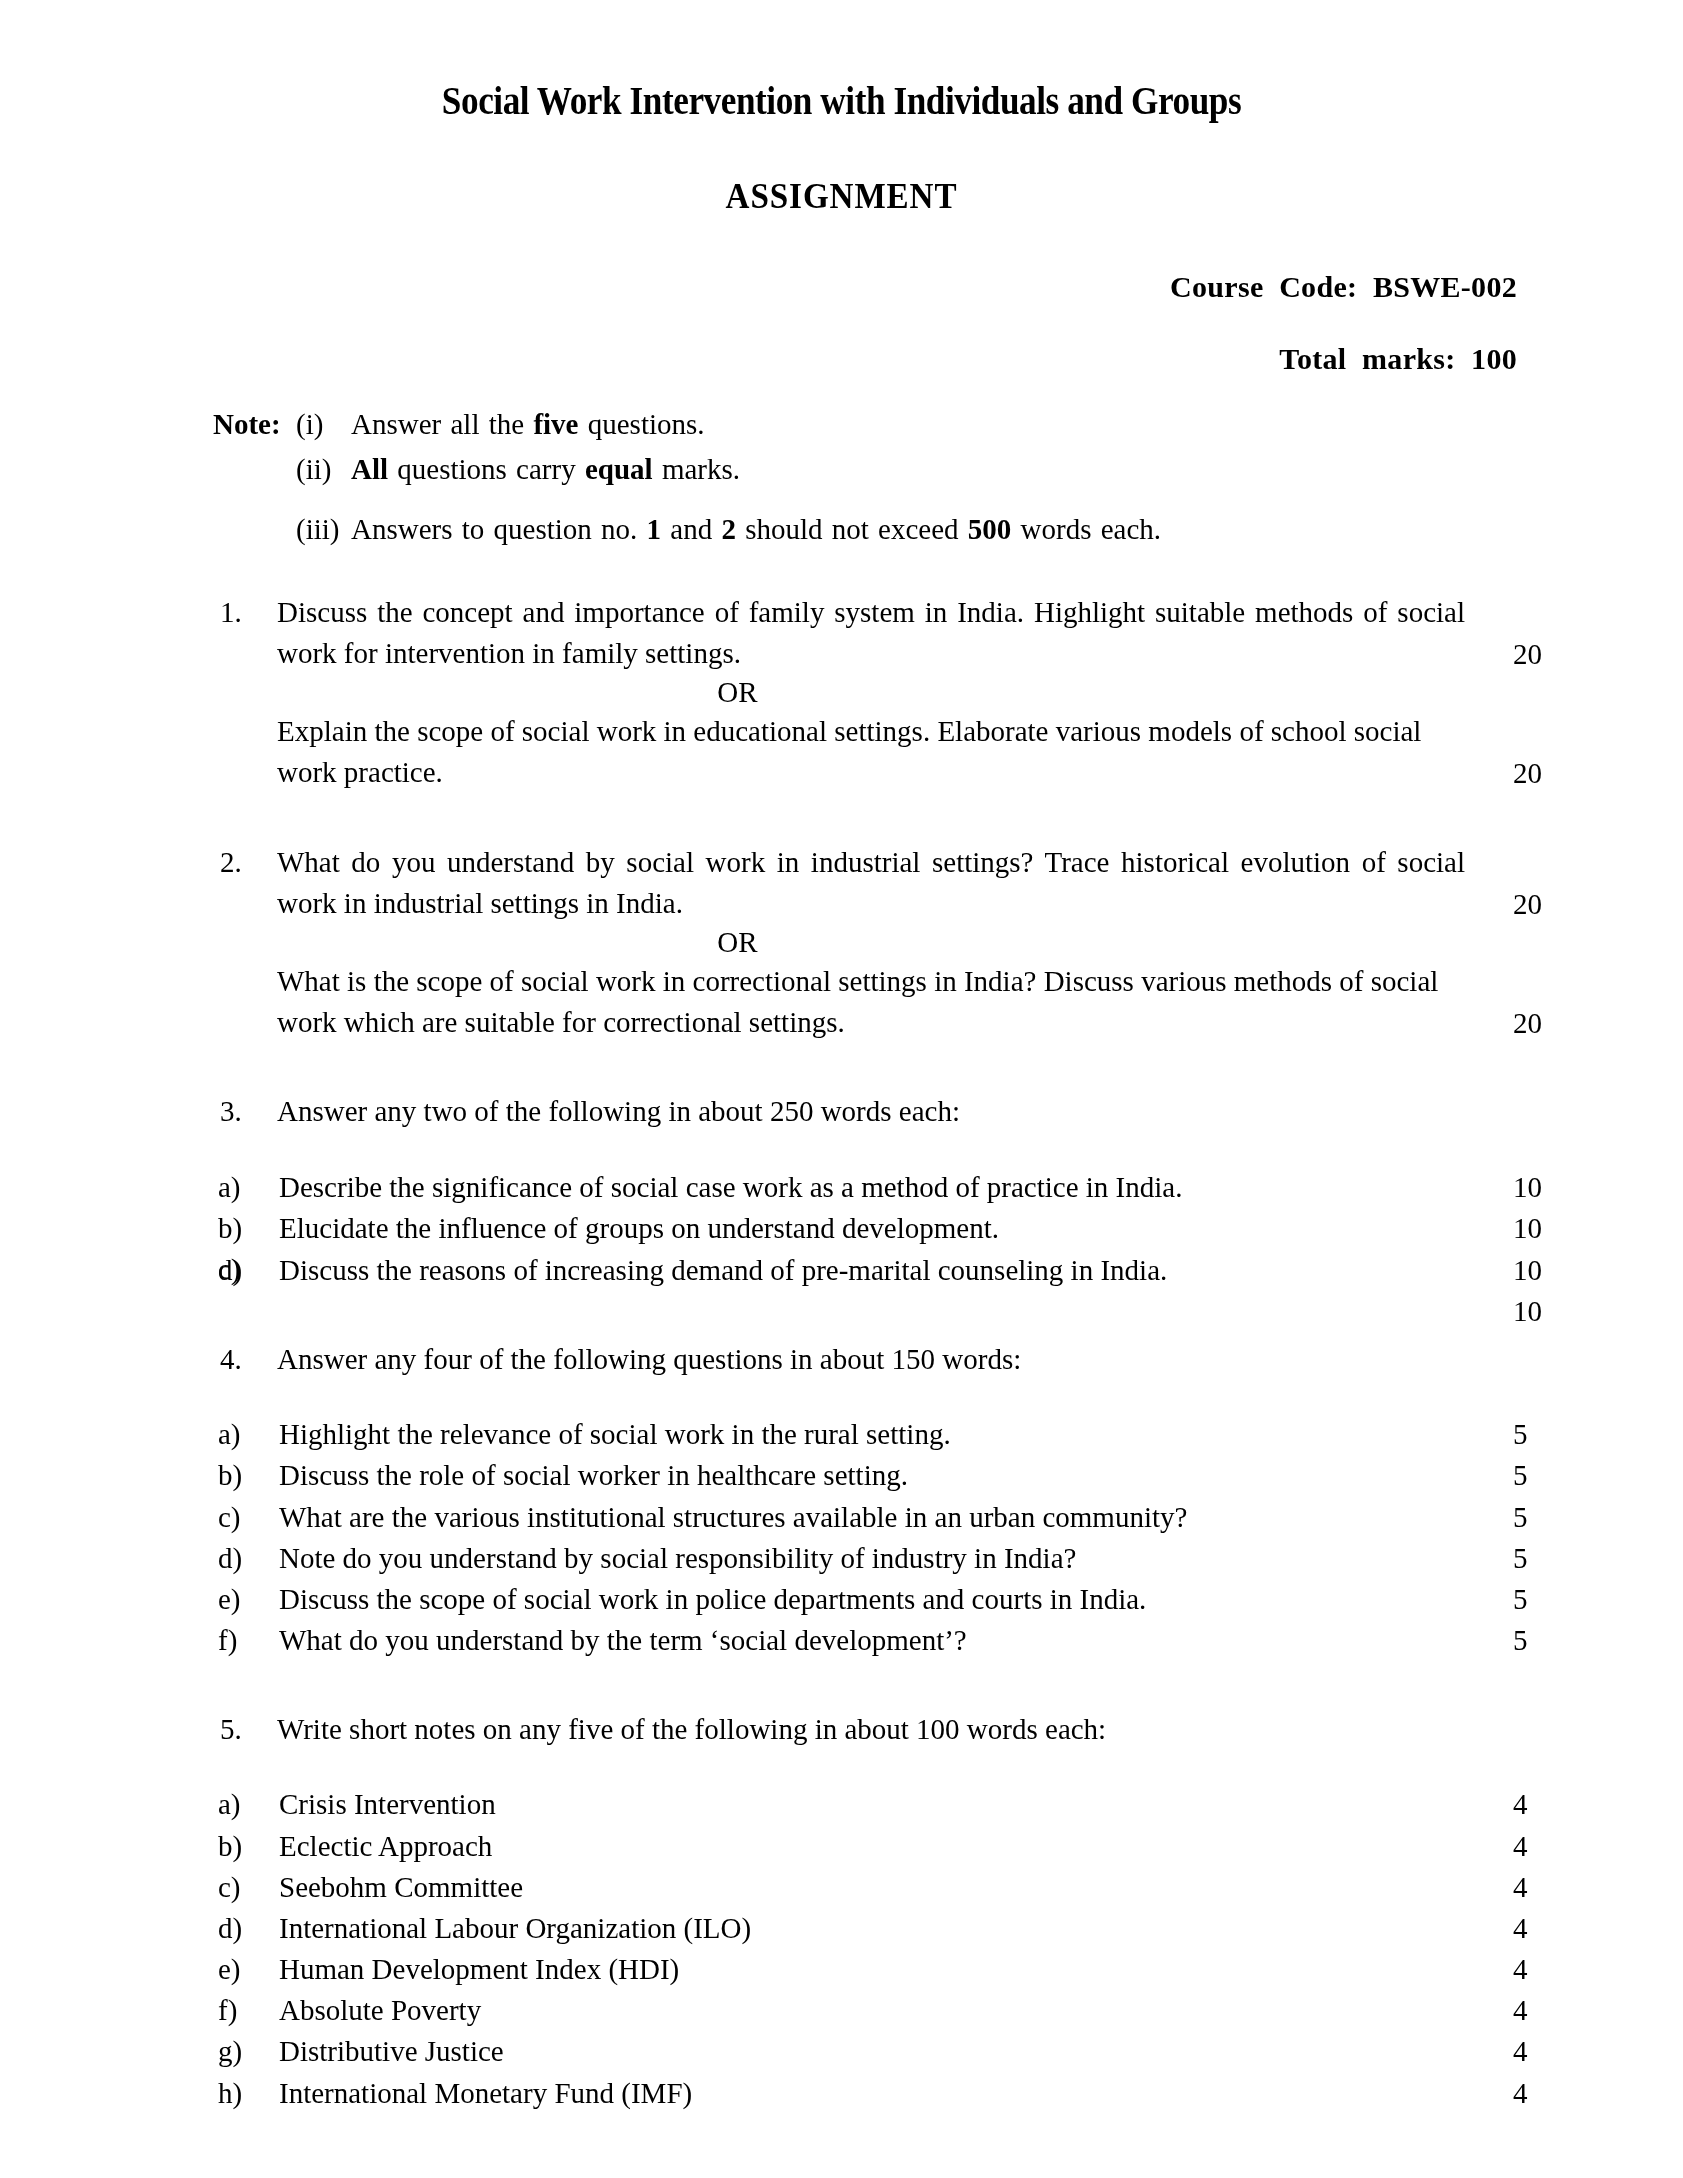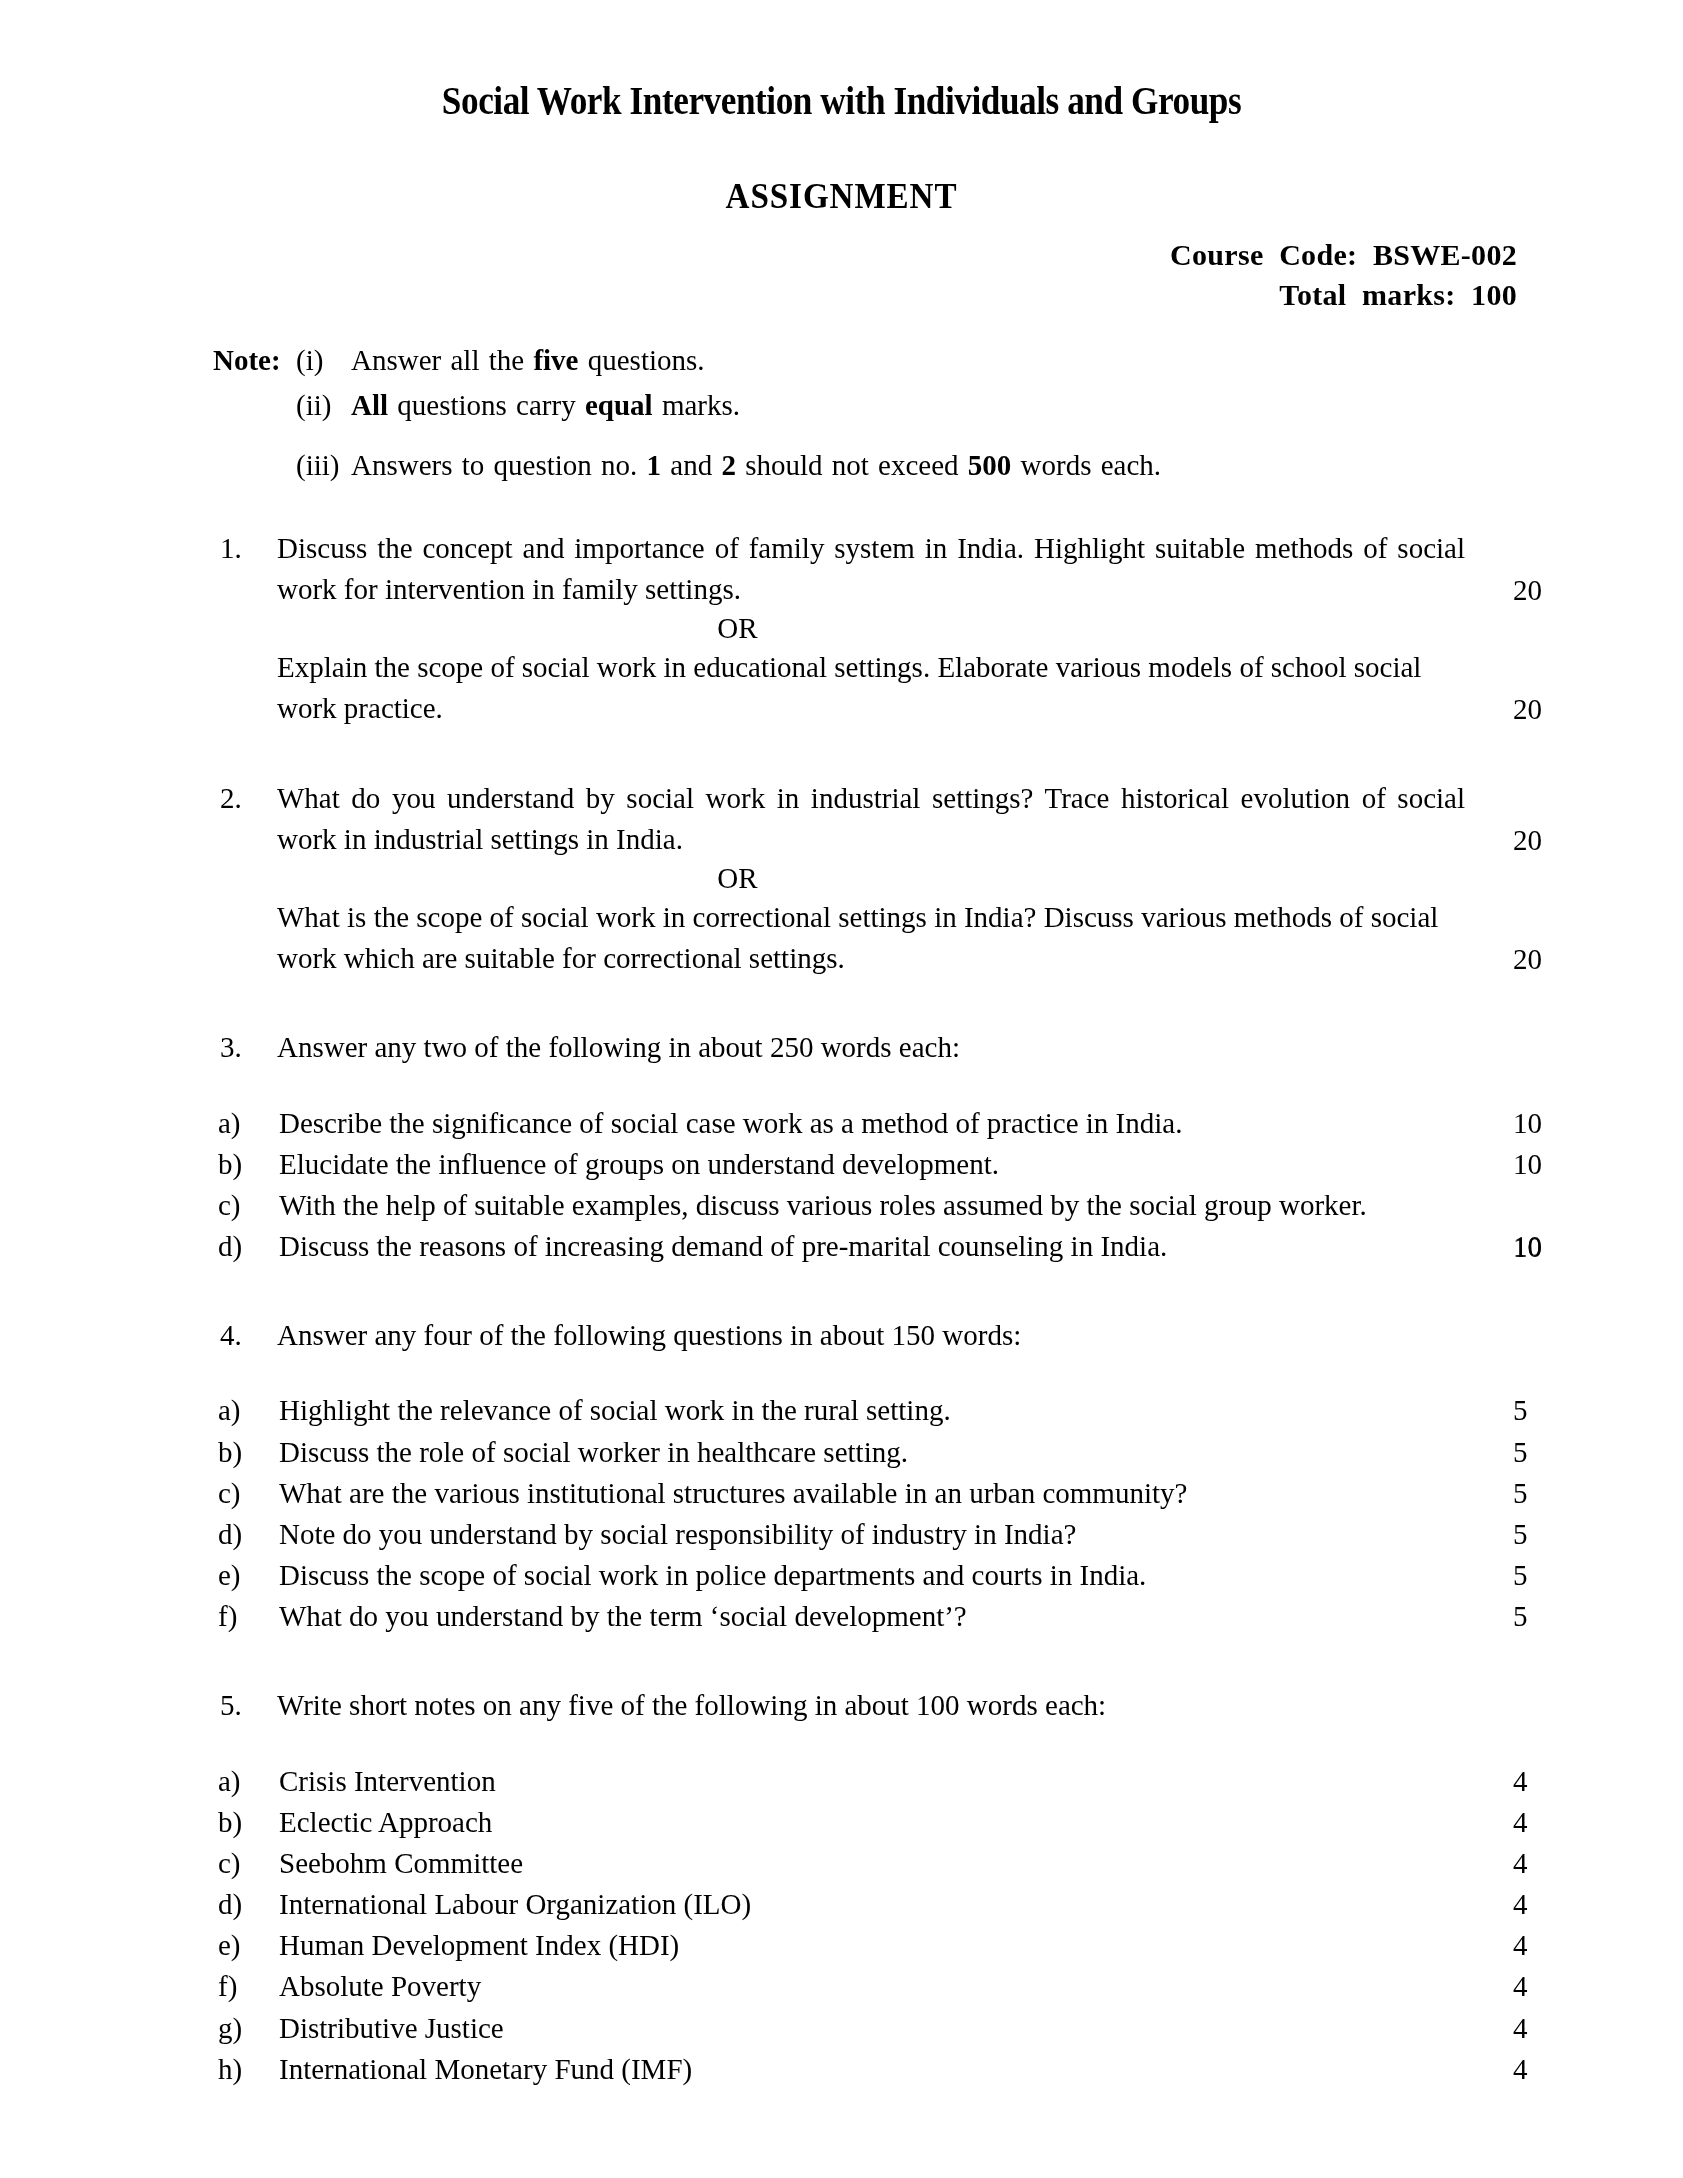--- a/index.html
+++ b/index.html
@@ -58,7 +58,7 @@
     line-height: 1.32;
     letter-spacing: 0.3px;
   }
-  .course-meta div { white-space: pre; }
+  .course-meta div { white-space: pre; margin-top: 32px; }
 
   
   .note-block {

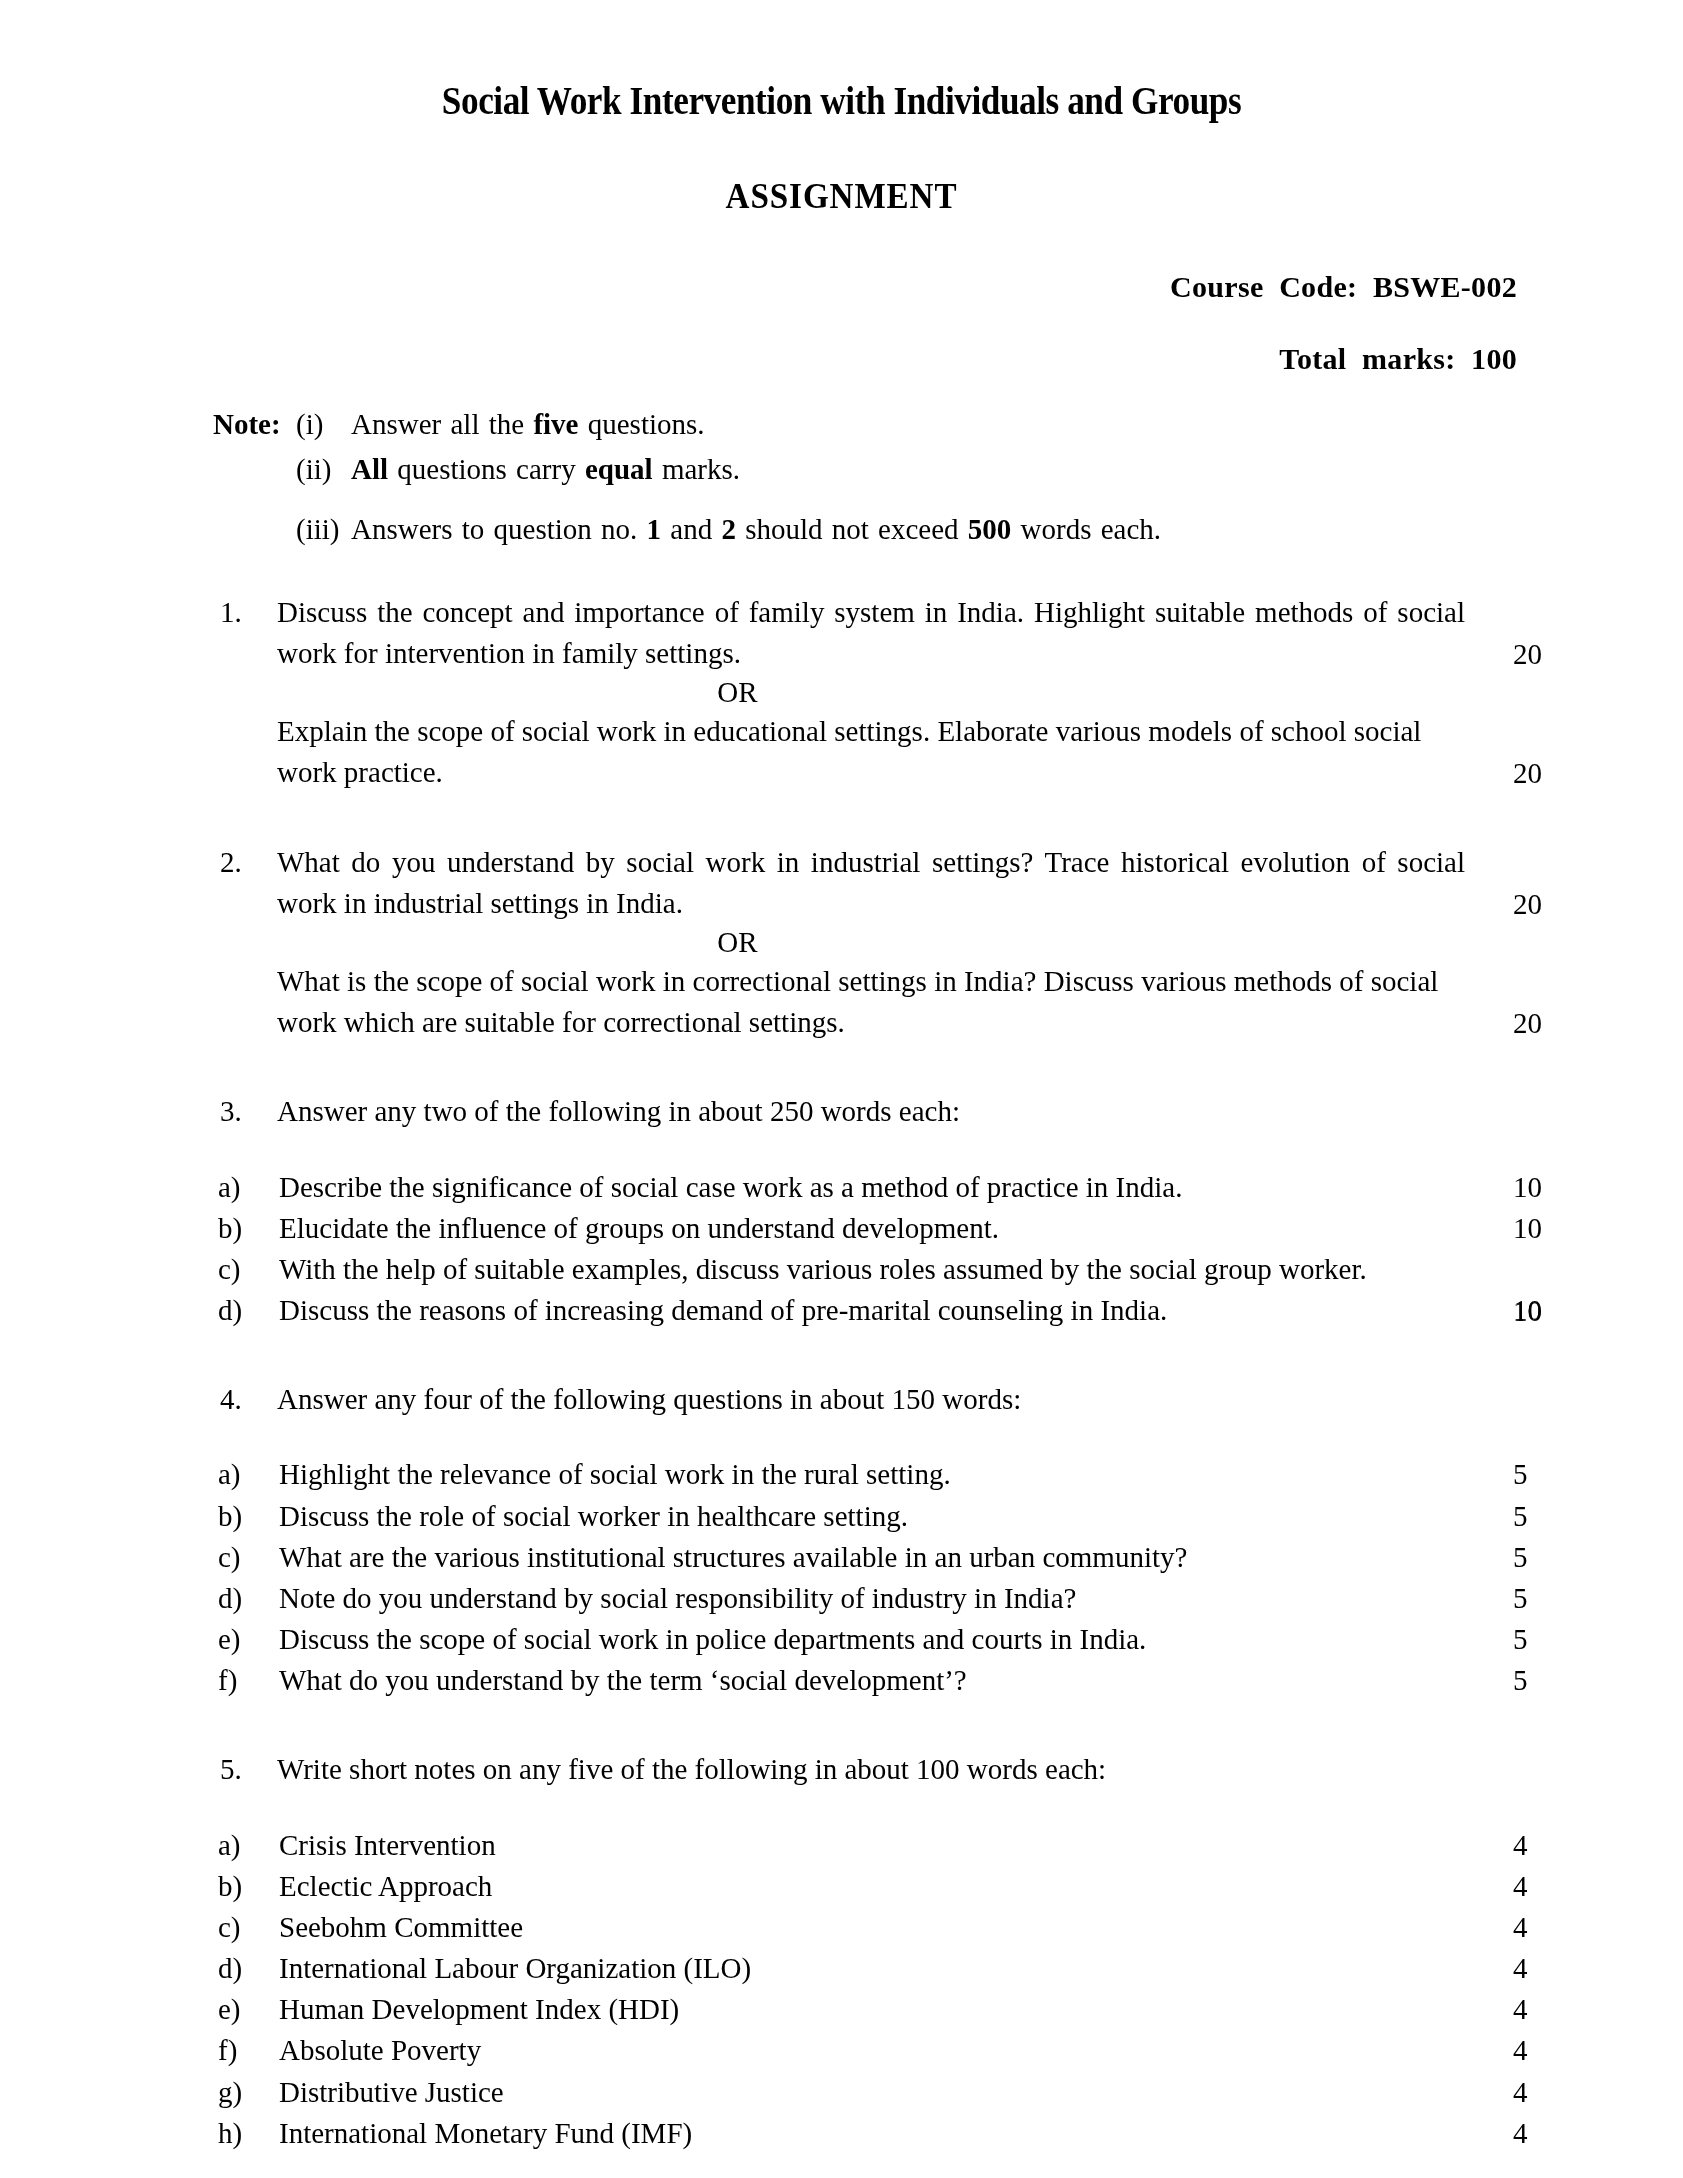--- a/index.html
+++ b/index.html
@@ -218,7 +218,6 @@
         </div>
         <div class="qrow">
           <span class="qmarker">c)</span>
-          <span class="qtext">With  the  help  of  suitable  examples,  discuss  various  roles  assumed  by  the  social  group worker.</span>
           <span class="marks" style="top:42px;">10</span>
         </div>
         <div class="qrow">

